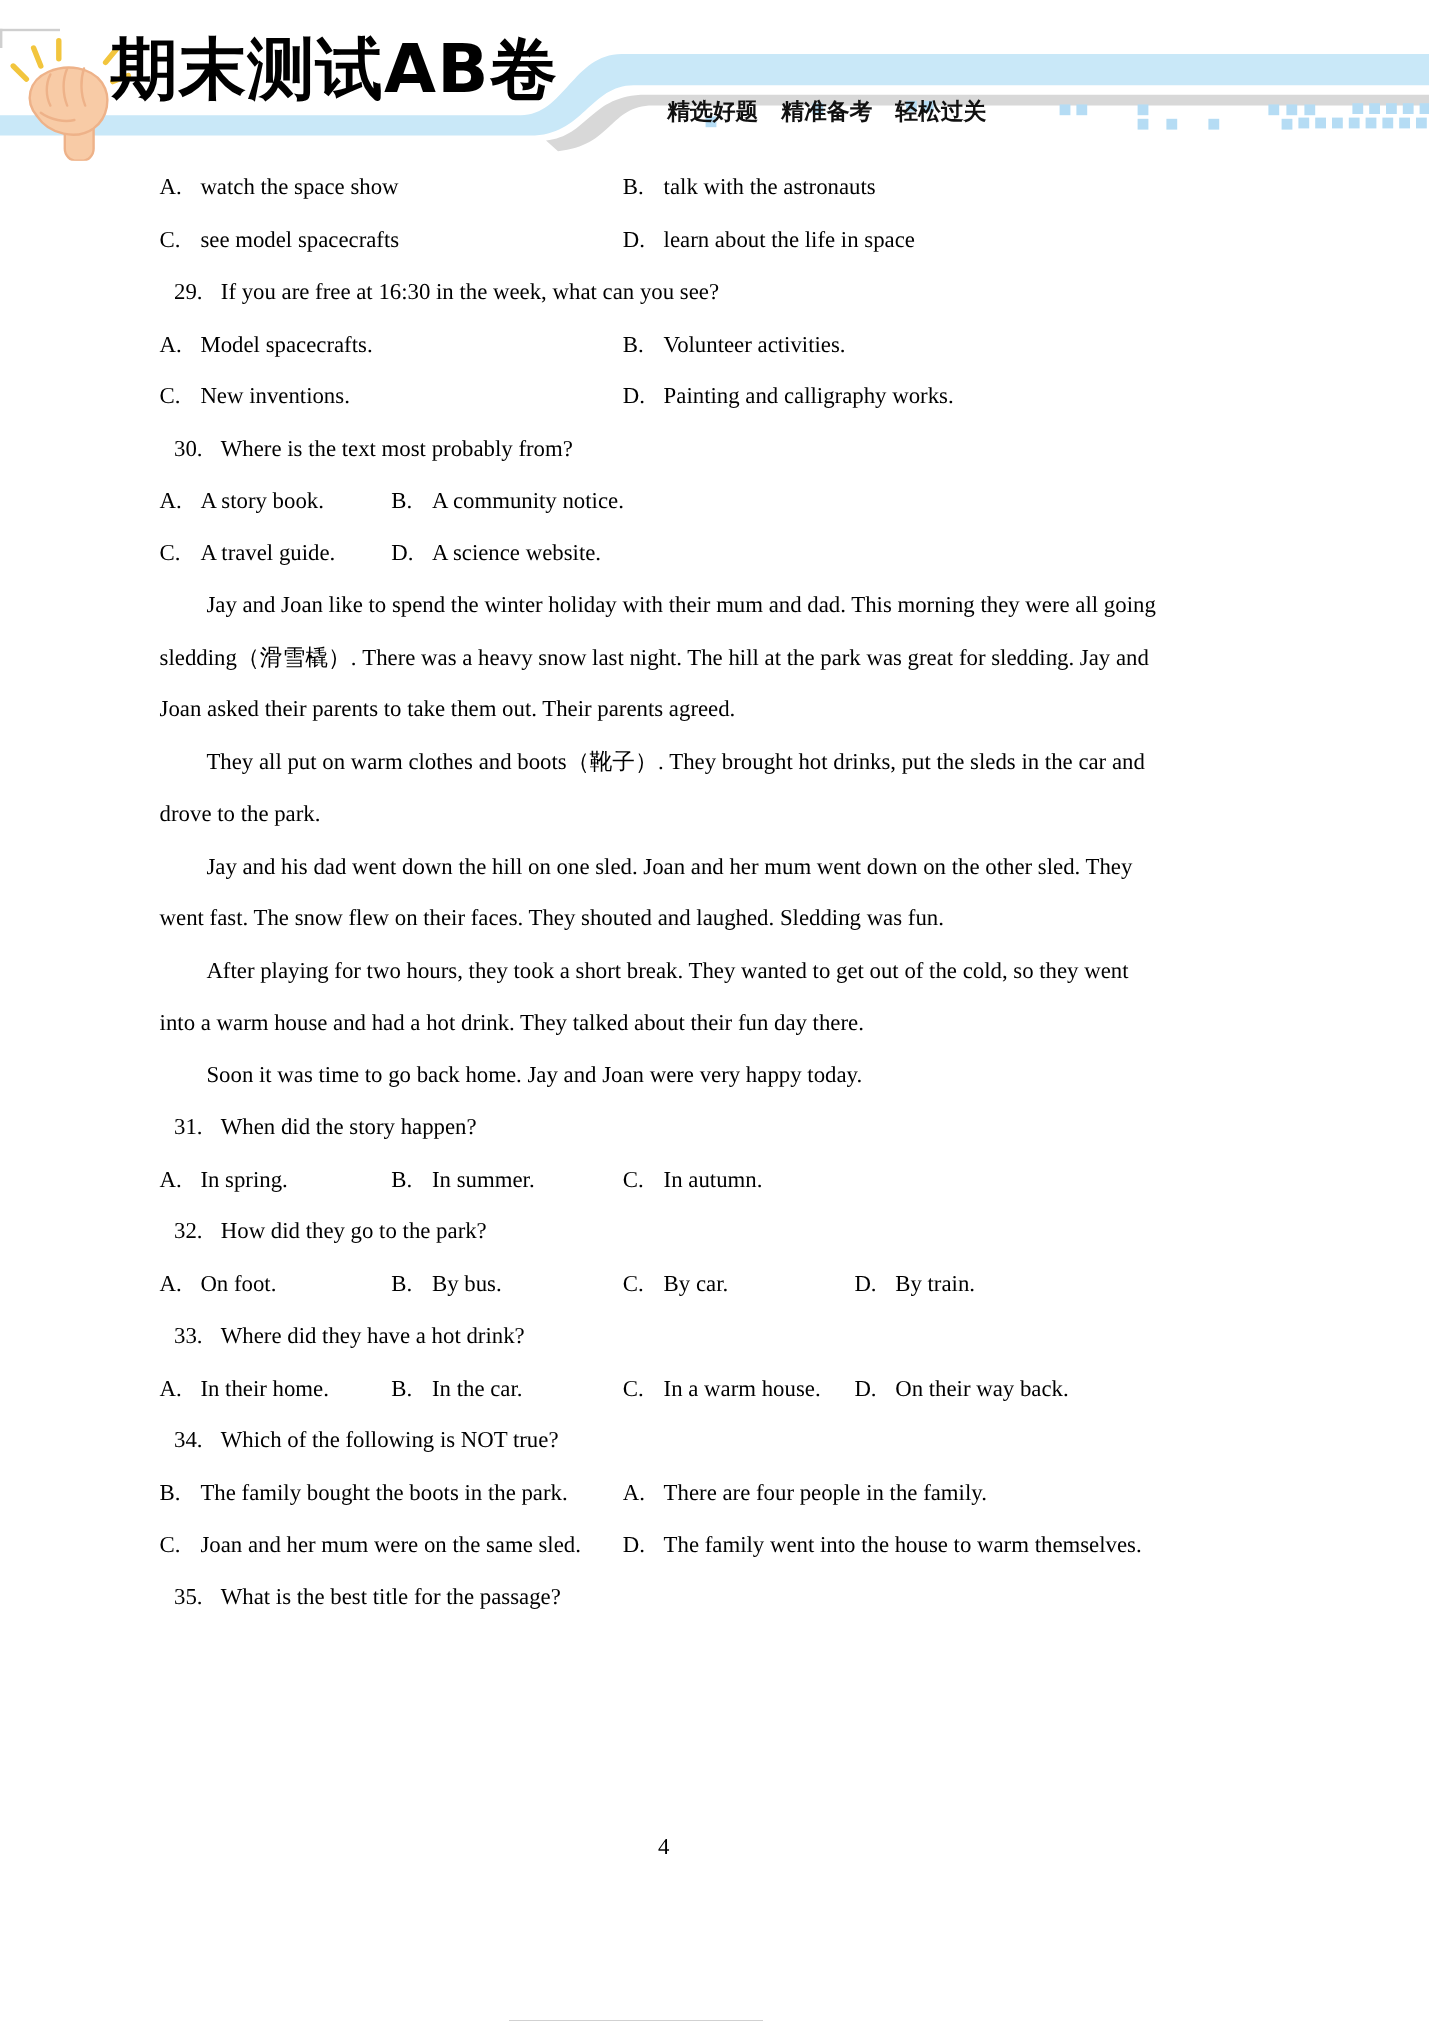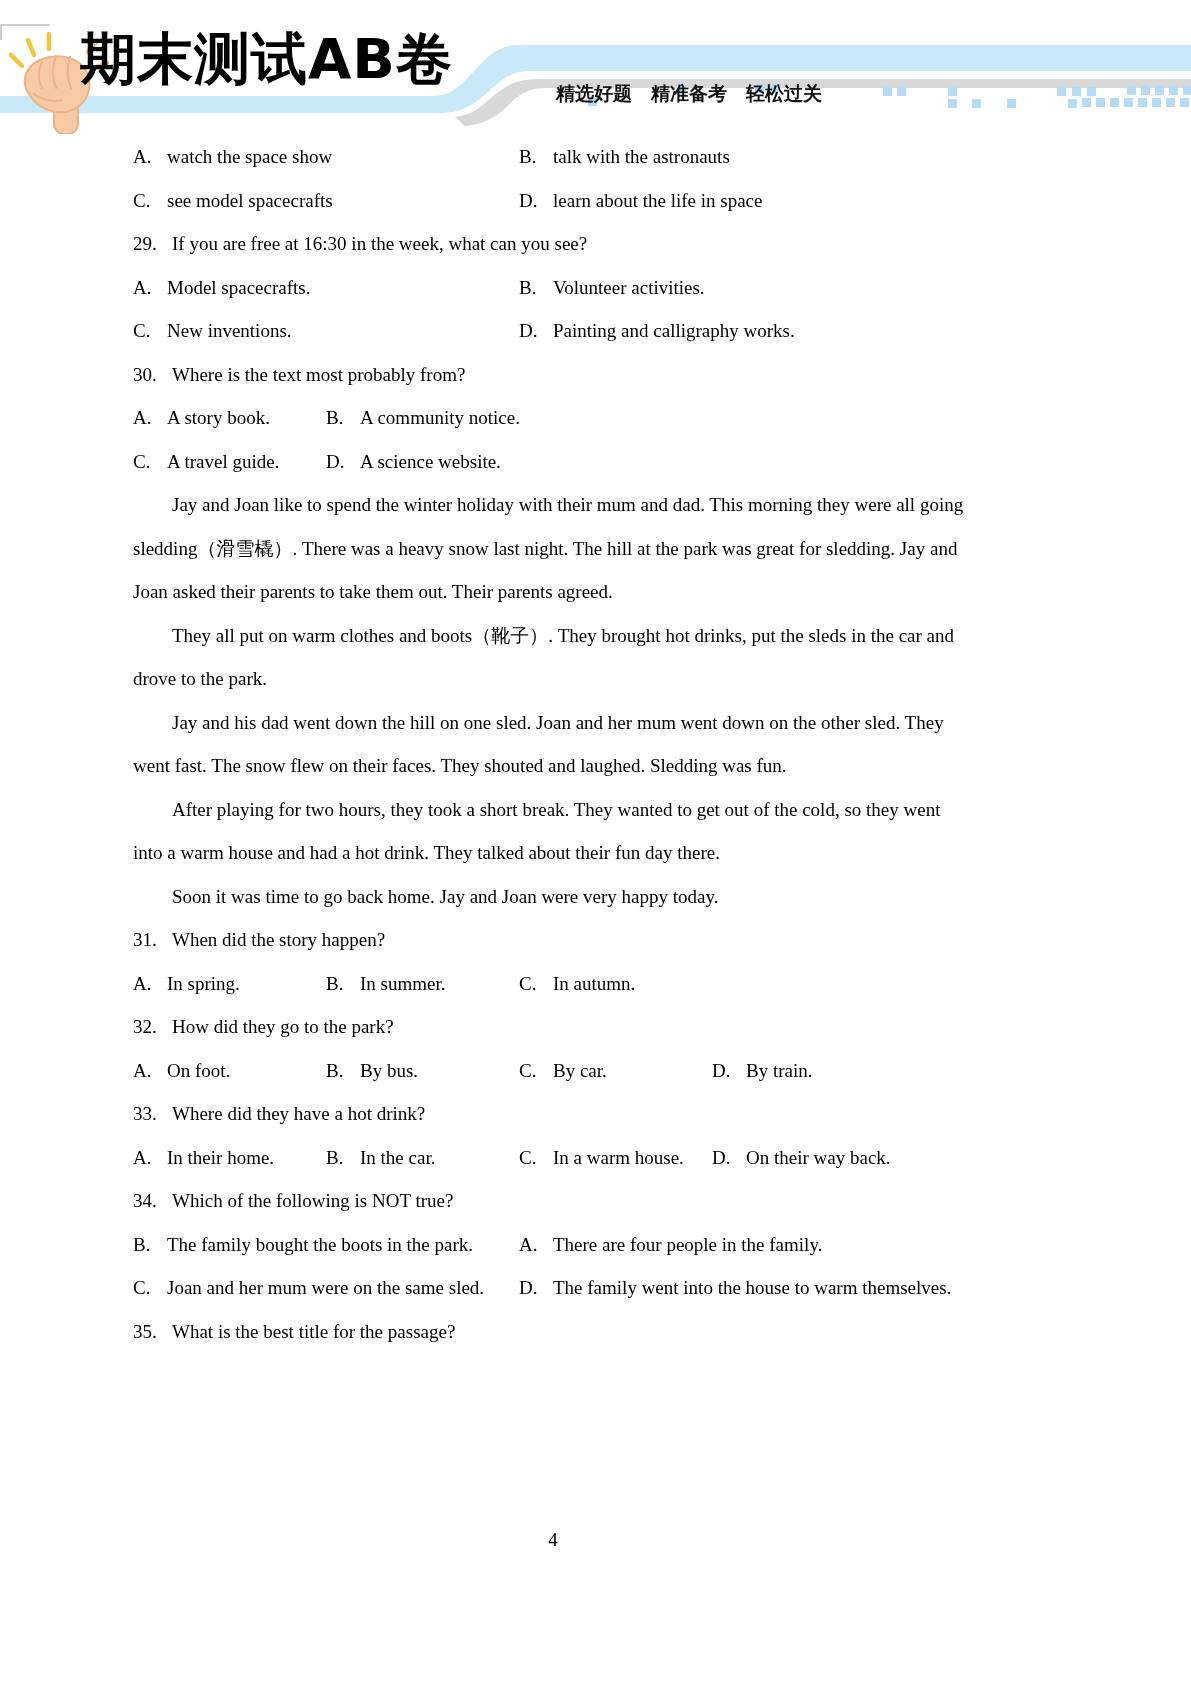--- a/index.html
+++ b/index.html
@@ -15,7 +15,7 @@
   .corner-line { position:absolute; left:0; top:24px; width:48px; height:14px;
     border-top:2px solid #cfcfcf; border-left:2px solid #cfcfcf; }
   .brand-title {
-    position:absolute; left:80px; top:28px;
+    position:absolute; left:92px; top:28px;
     font-family:"DejaVu Sans", sans-serif; font-weight:bold;
     font-size:56px; line-height:62px; letter-spacing:1px; color:#000;
   }

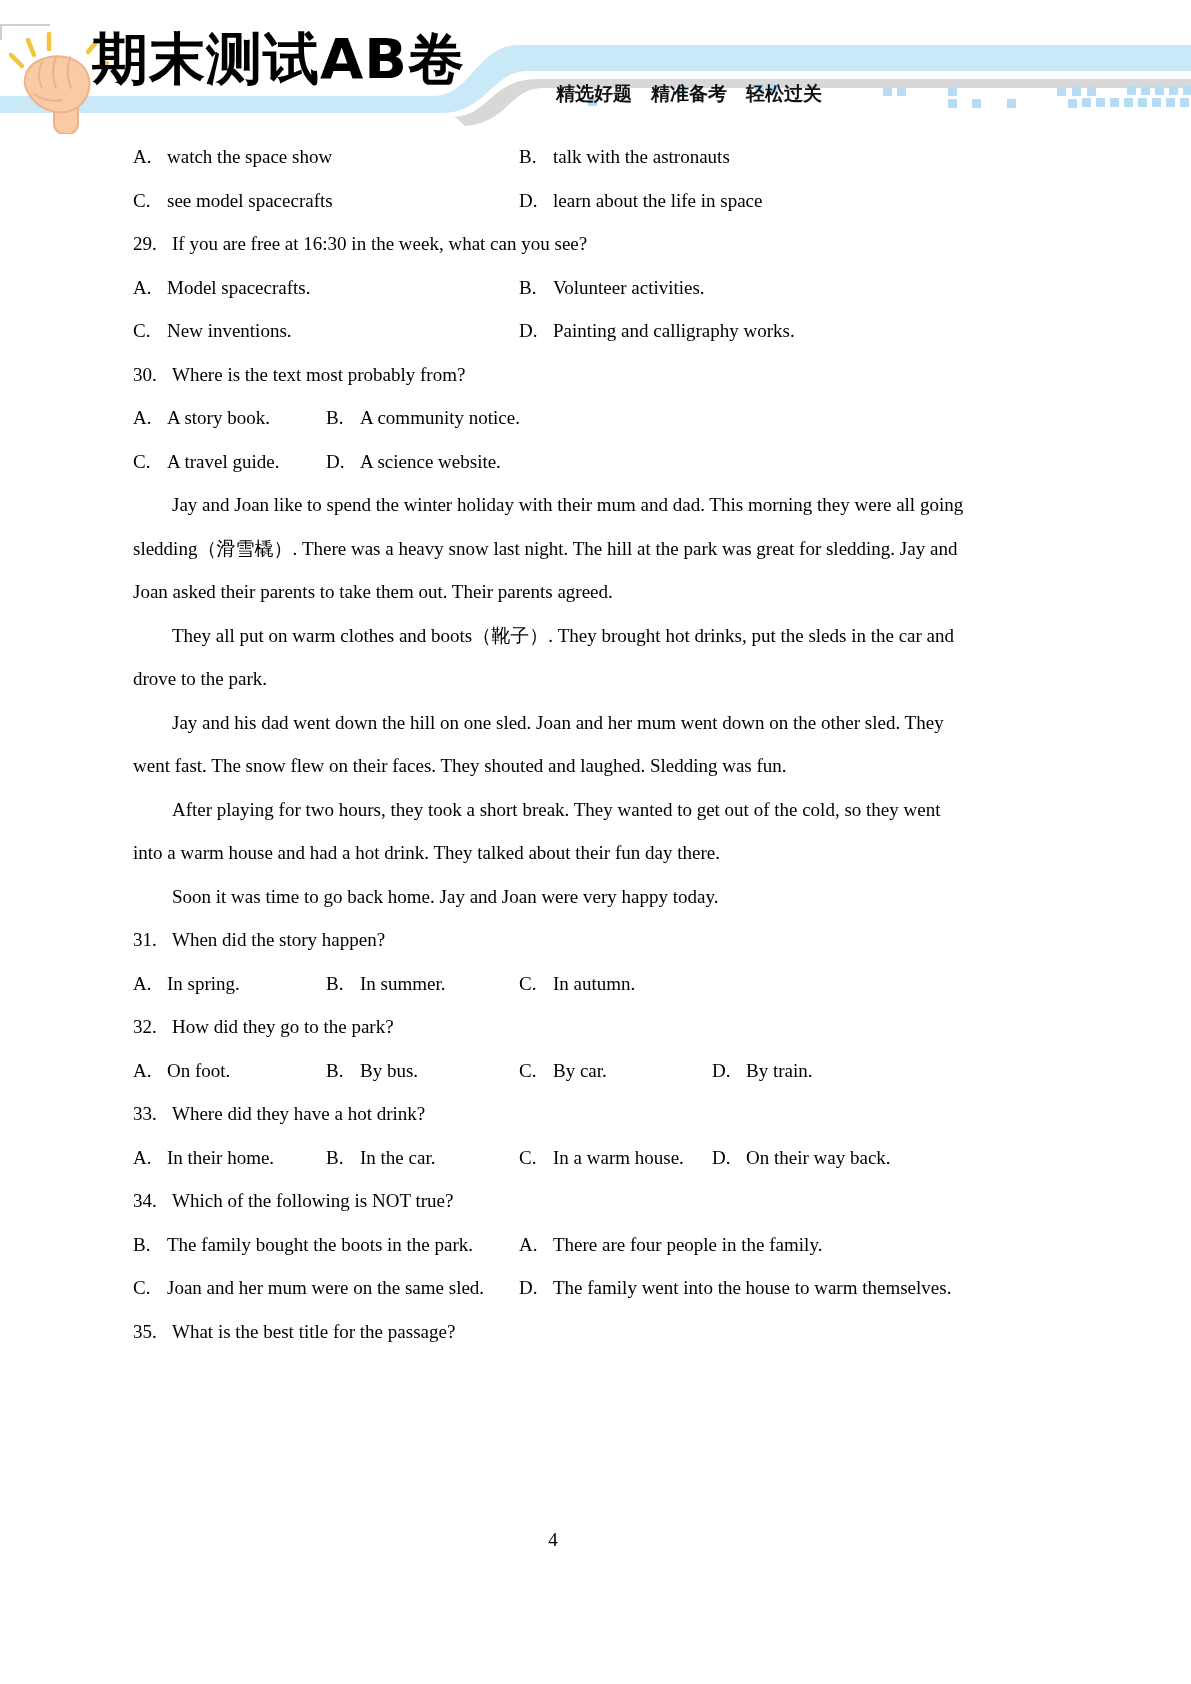--- a/index.html
+++ b/index.html
@@ -52,7 +52,7 @@
   .g4  { grid-template-columns:193px 193px 193px auto; }
   .grid > span { white-space:nowrap; }
   .k  { display:inline-block; min-width:34px; }
-  .qn { display:inline-block; min-width:39px; }
+  .qn { display:inline-block; min-width:39px;margin-left:12px; }
   .para { width:840px; margin:0; text-indent:39px; line-height:43.5px; }
 
   .footer {

